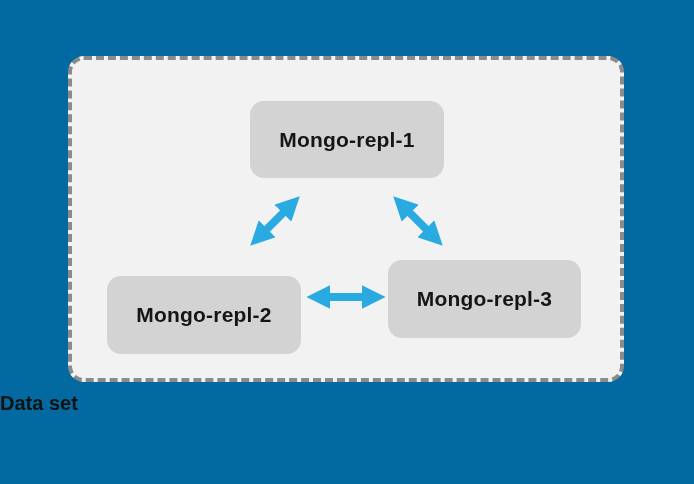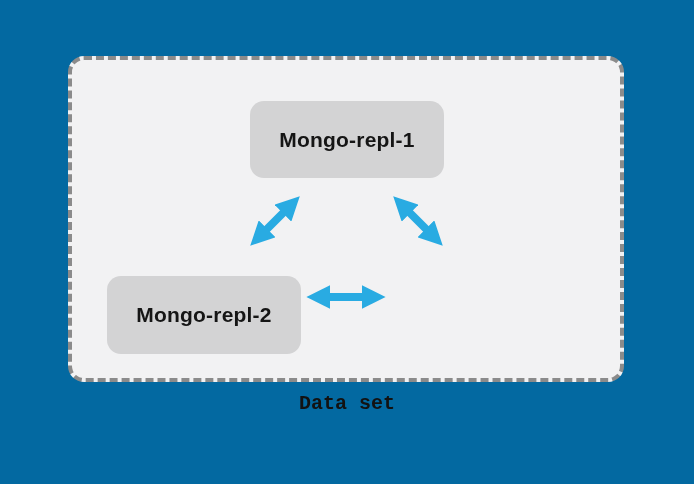--- a/index.html
+++ b/index.html
@@ -93,6 +93,9 @@
     <span>Mongo-repl-2</span>
   </div>
 
+  <div class="node node-3">
+    <span>Mongo-repl-3</span>
+  </div>
 
   <div class="group-label">Data set</div>
 

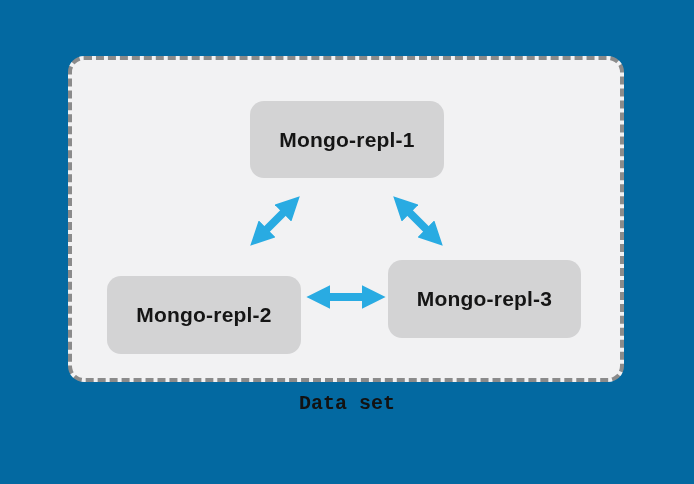--- a/index.html
+++ b/index.html
@@ -60,11 +60,9 @@
     left: 0;
     top: 392px;
     width: 694px;
-    text-align: center;
     font-size: 20px;
     font-weight: 700;
     color: #121212;
-    font-family: Liberation Mono, monospace;
   }
 </style>
 </head>

